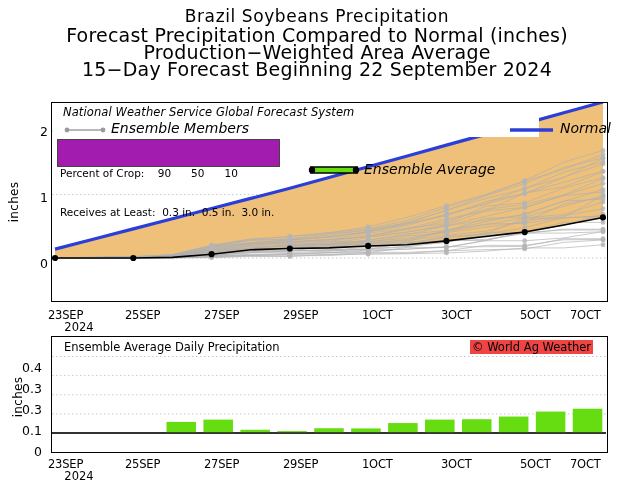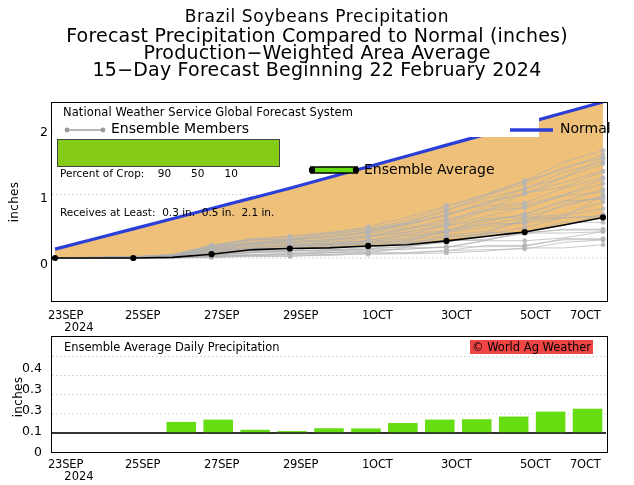--- a/index.html
+++ b/index.html
@@ -70,7 +70,7 @@
   <div id="main-title">Brazil Soybeans Precipitation</div>
   <div class="sub-title">Forecast Precipitation Compared to Normal (inches)</div>
   <div class="sub-title">Production−Weighted Area Average</div>
-  <div class="sub-title">15−Day Forecast Beginning 22 February 2024</div>
+  <div class="sub-title">15−Day Forecast Beginning 22 September 2024</div>
 </div>
 
 <div id="top-panel" class="panel">

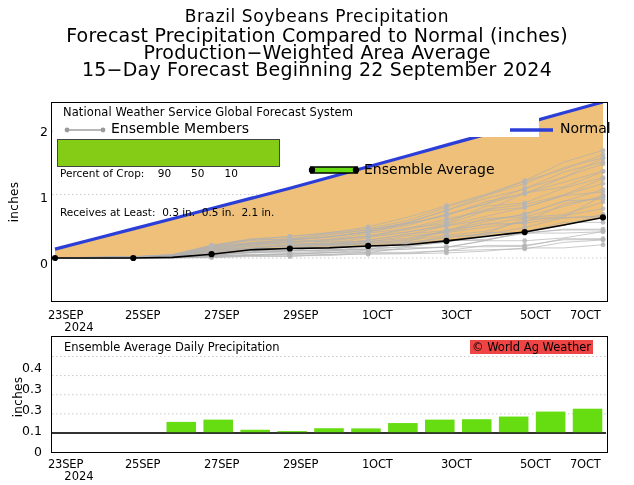--- a/index.html
+++ b/index.html
@@ -41,7 +41,7 @@
   
   #legend-box{
     position:absolute; left:53px; top:104px; width:486px; height:33px;
-    background:#fff; z-index:5;
+    background:#fff; z-index:5;font-style:italic;
   }
   #legend-title{ position:absolute; left:10px; top:1px; font-size:11.5px; letter-spacing:.1px;}
   .leg-item{ position:absolute; top:16px; font-size:14px; white-space:nowrap;}

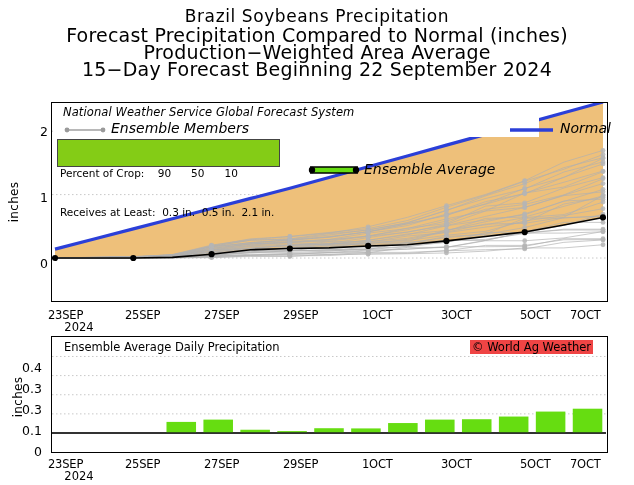--- a/index.html
+++ b/index.html
@@ -53,7 +53,7 @@
   
   #crop-box{
     position:absolute; left:57px; top:139px; width:223px; height:28px;
-    background:#84cc16; border:1.2px solid #444; z-index:6;
+    background:#a21caf; border:1.2px solid #444; z-index:6;
     font-size:10.5px; line-height:13px; box-sizing:border-box;
     padding:1px 0 0 2px; white-space:pre;
   }

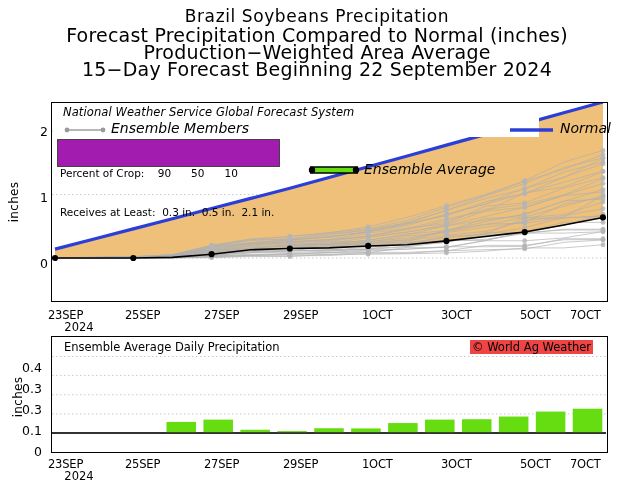--- a/index.html
+++ b/index.html
@@ -355,7 +355,7 @@
 
 <div id="crop-box">
   <span class="crop-row">Percent of Crop:    90      50      10</span>
-  <span class="crop-row">Receives at Least:  0.3 in.  0.5 in.  2.1 in.</span>
+  <span class="crop-row">Receives at Least:  0.3 in.  0.5 in.  3.0 in.</span>
 </div>
 
 <div id="bottom-panel" class="panel">

